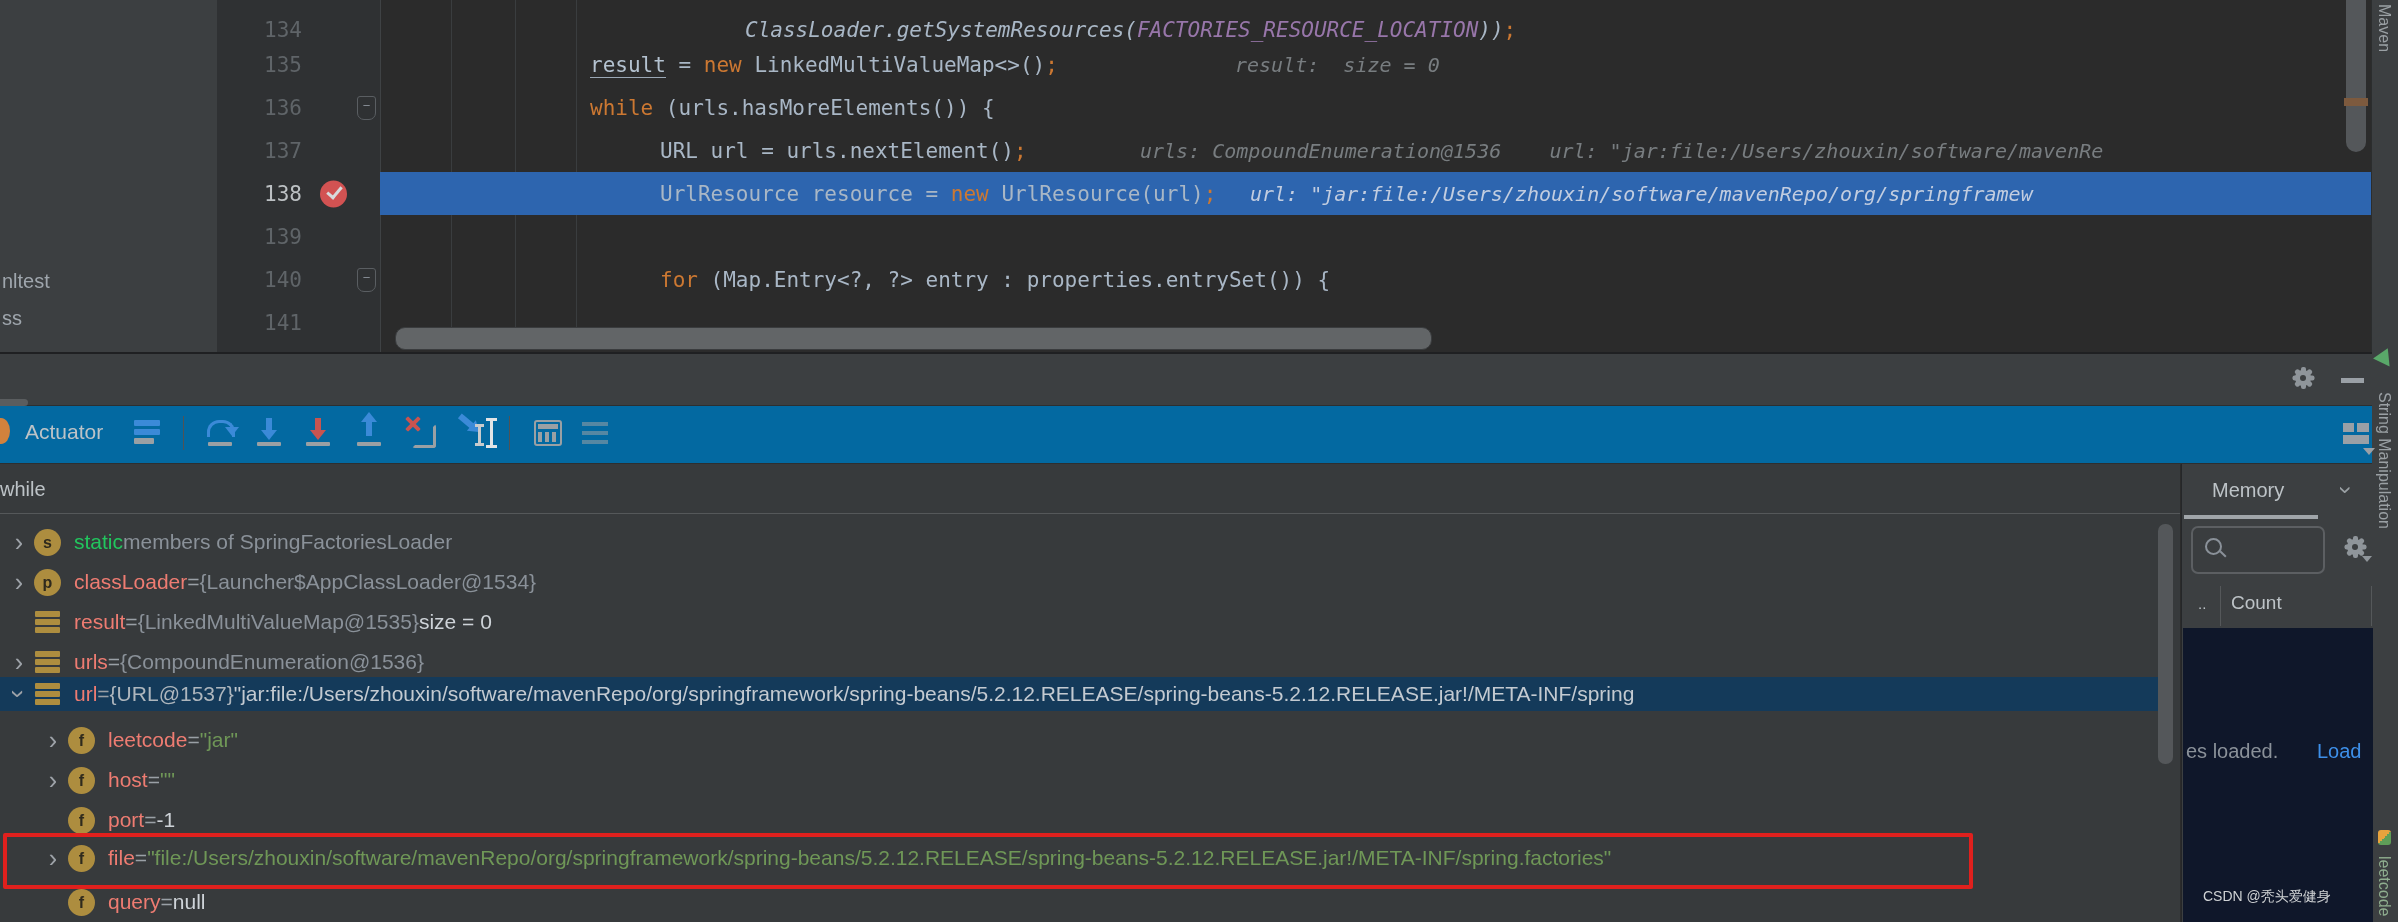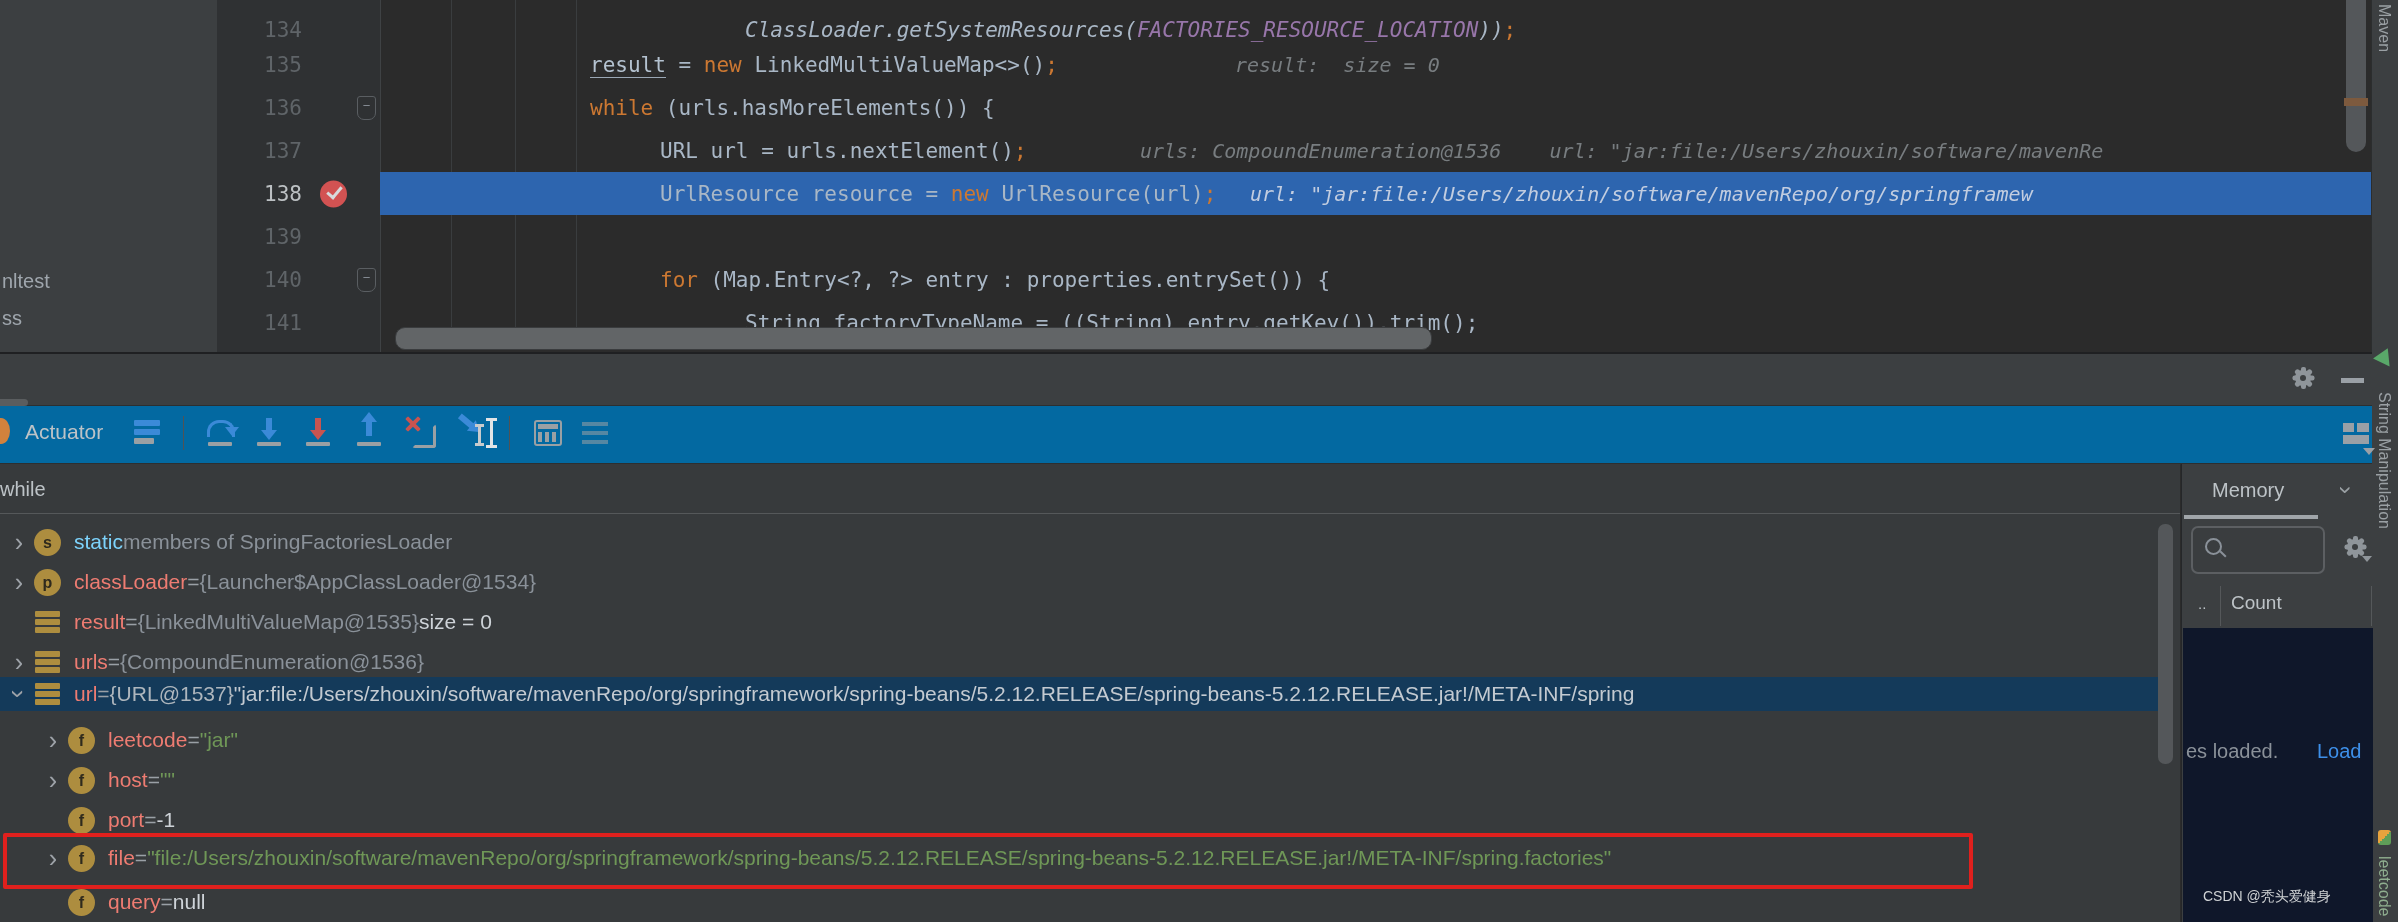--- a/index.html
+++ b/index.html
@@ -188,7 +188,6 @@
         </div>
         <div class="code-line" style="top: 301px;">
           <div class="ln">141</div>
-          <div class="code-text" style="left: 745px;"><span class="seg pl">String factoryTypeName = ((String) entry.getKey()).trim();</span></div>
         </div>
       </div>
     <div id="h-scroll"></div>

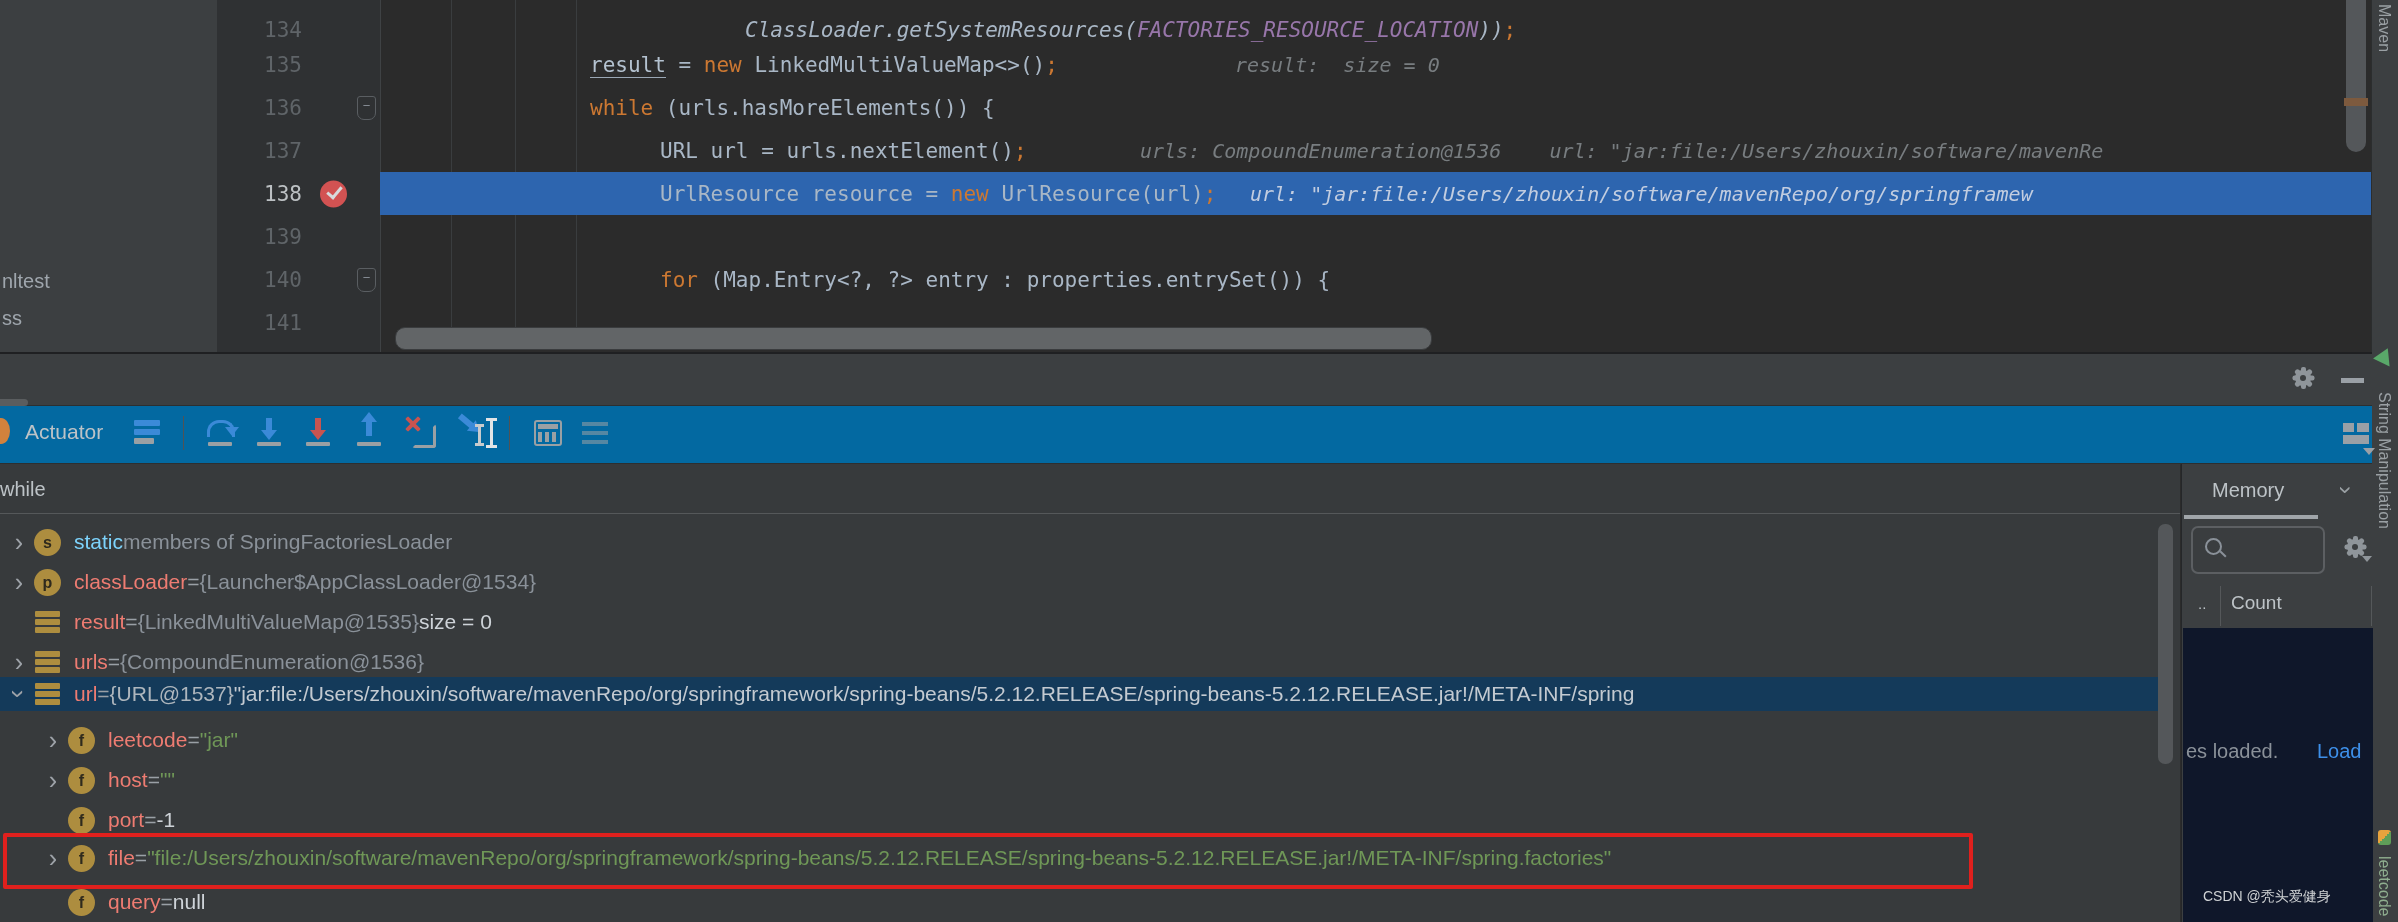--- a/index.html
+++ b/index.html
@@ -112,7 +112,7 @@
   .vicon.bars i{position:absolute;left:1px;width:25px;height:6px;background:#ad8d3f;border-radius:1px;}
   .vicon.bars i:nth-child(1){top:2px;} .vicon.bars i:nth-child(2){top:10px;} .vicon.bars i:nth-child(3){top:18px;}
   .vs.name{color:#ee7c72;} .vs.eq{color:#9aa0a6;} .vs.ref{color:#8a9199;} .vs.str{color:#6f9757;}
-  .vs.val{color:#ced3d8;} .vs.muted{color:#8a9199;} .vs.static{color:#7dd3fc;}
+  .vs.val{color:#ced3d8;} .vs.muted{color:#8a9199;} .vs.static{color:#22c55e;}
   .vs.refsel{color:#aeb6bd;} .vs.strsel{color:#c3cad1;}
   #red-box{position:absolute;left:3px;top:369px;width:1962px;height:48px;border:4px solid #e0201d;border-radius:2px;z-index:30;pointer-events:none;}
   #vars-scroll{position:absolute;left:2158px;top:524px;width:15px;height:240px;border-radius:7px;background:#54575a;z-index:6;}

